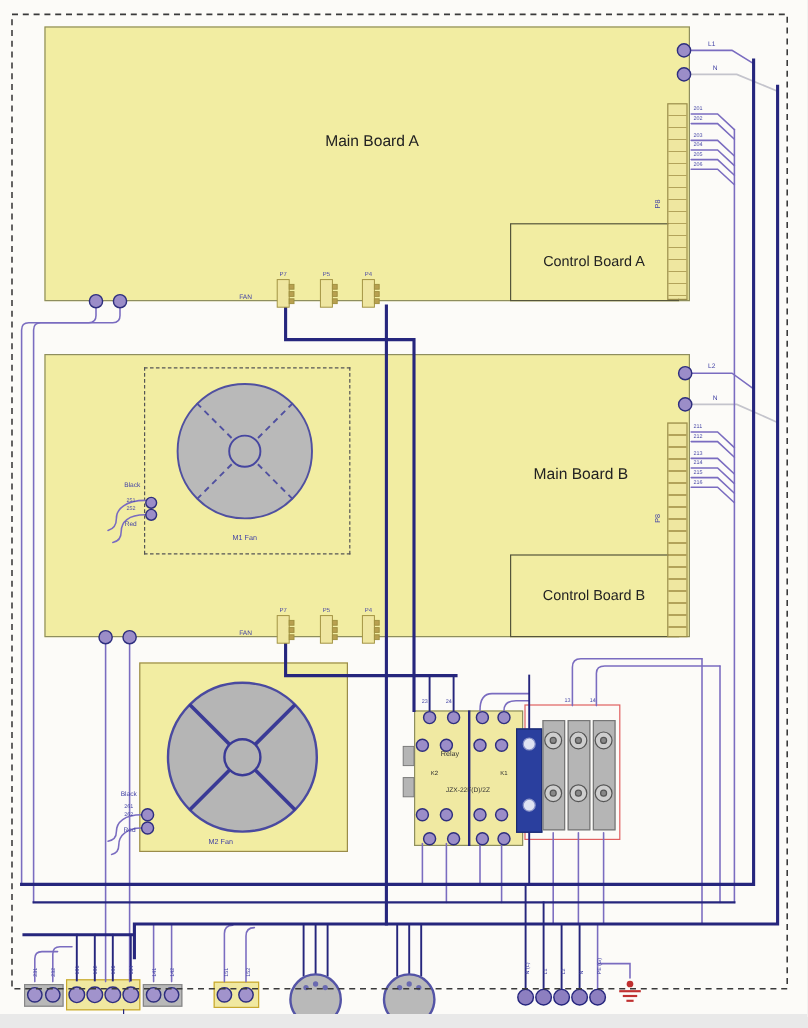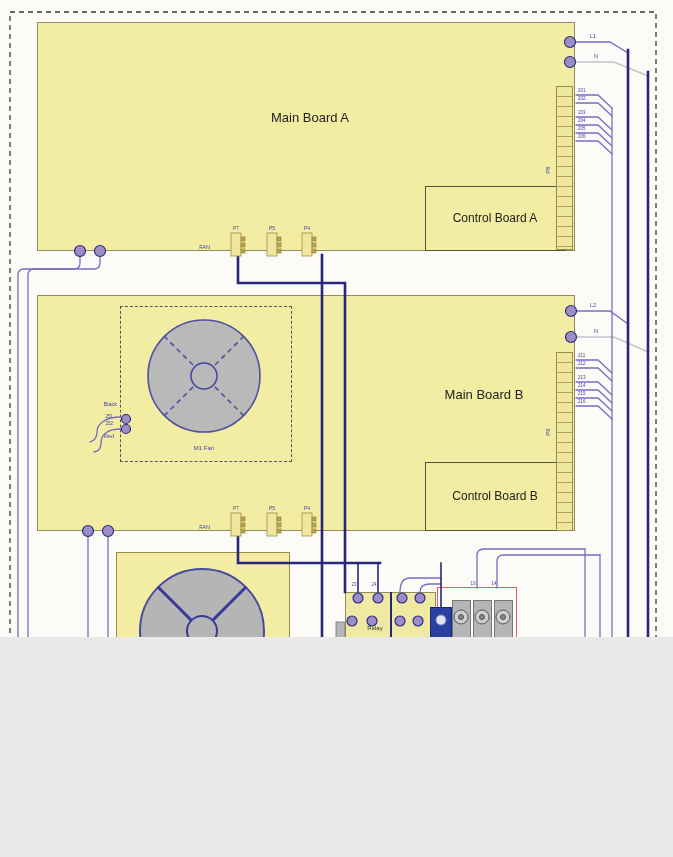--- a/index.html
+++ b/index.html
@@ -3,7 +3,7 @@
 <meta charset="utf-8">
 <style>
   html,body{margin:0;padding:0;background:#e9e9e9;}
-  .canvas{position:relative;width:673px;height:637px;background:#fcfbf8;overflow:hidden;
+  .canvas{position:relative;width:673px;height:845px;background:#fcfbf8;overflow:hidden;
           font-family:"Liberation Sans",sans-serif;}
   .board{position:absolute;background:#f2eda2;border:1px solid #8e8e5e;box-sizing:border-box;}
   .subboard{position:absolute;background:#f2eda2;border:1px solid #55553a;box-sizing:border-box;}

